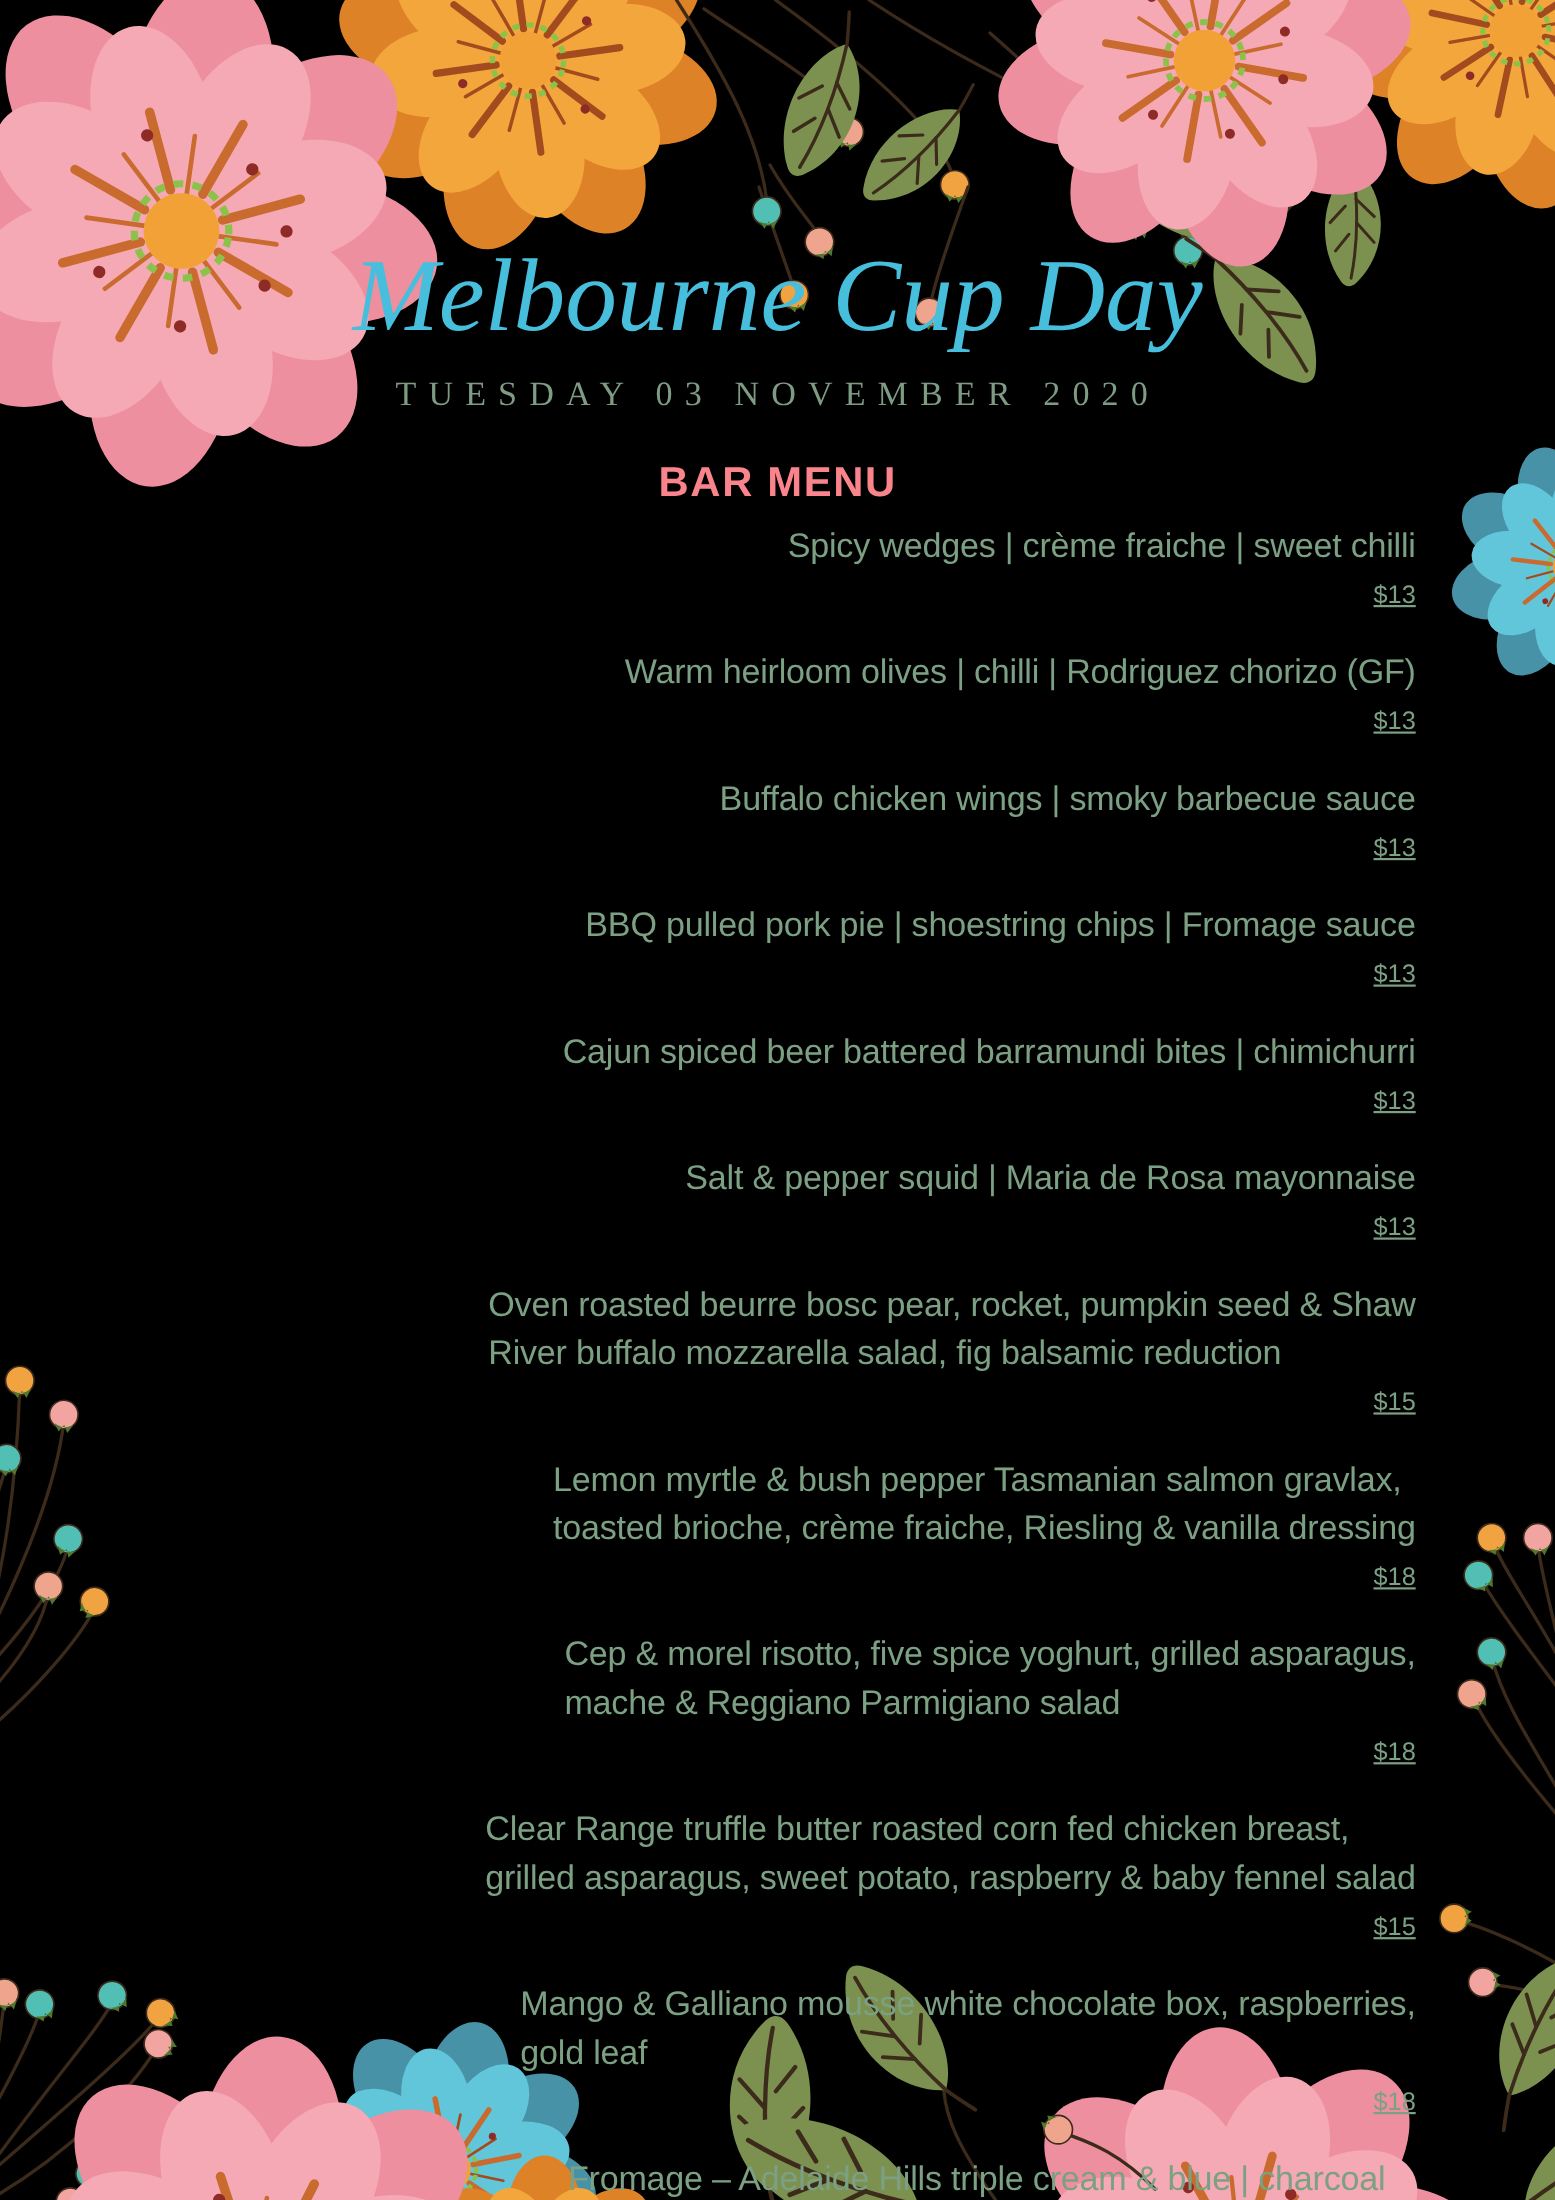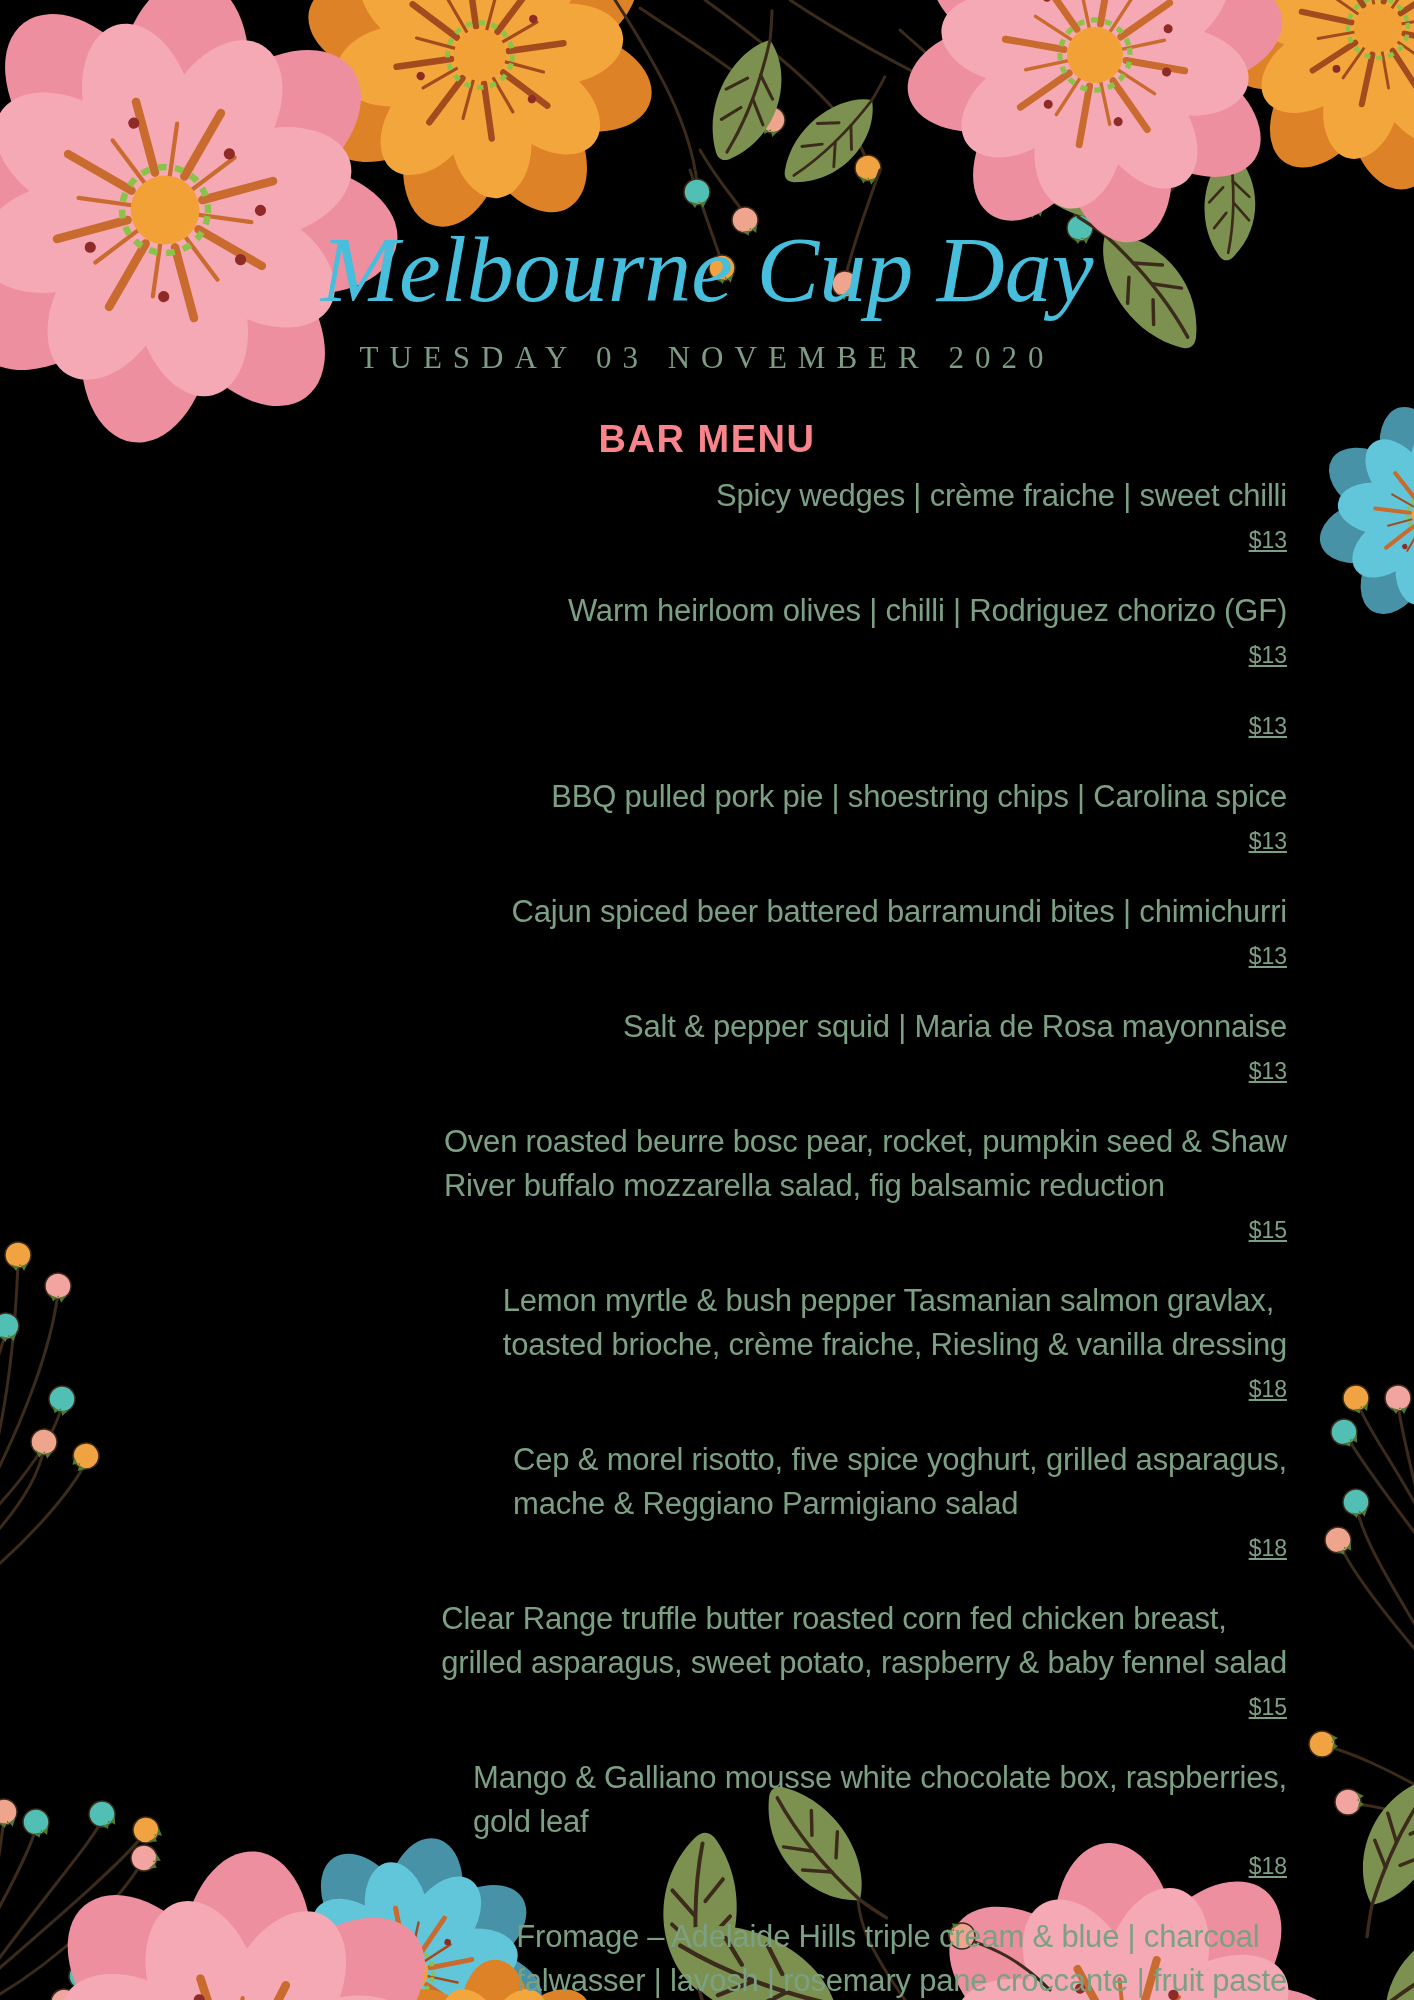--- a/index.html
+++ b/index.html
@@ -258,6 +258,7 @@
       <div class="pr">$13</div>
     </div>
     <div class="row">
+      <div class="nm">Buffalo chicken wings | smoky barbecue sauce</div>
       <div class="pr">$13</div>
     </div>
     <div class="row">

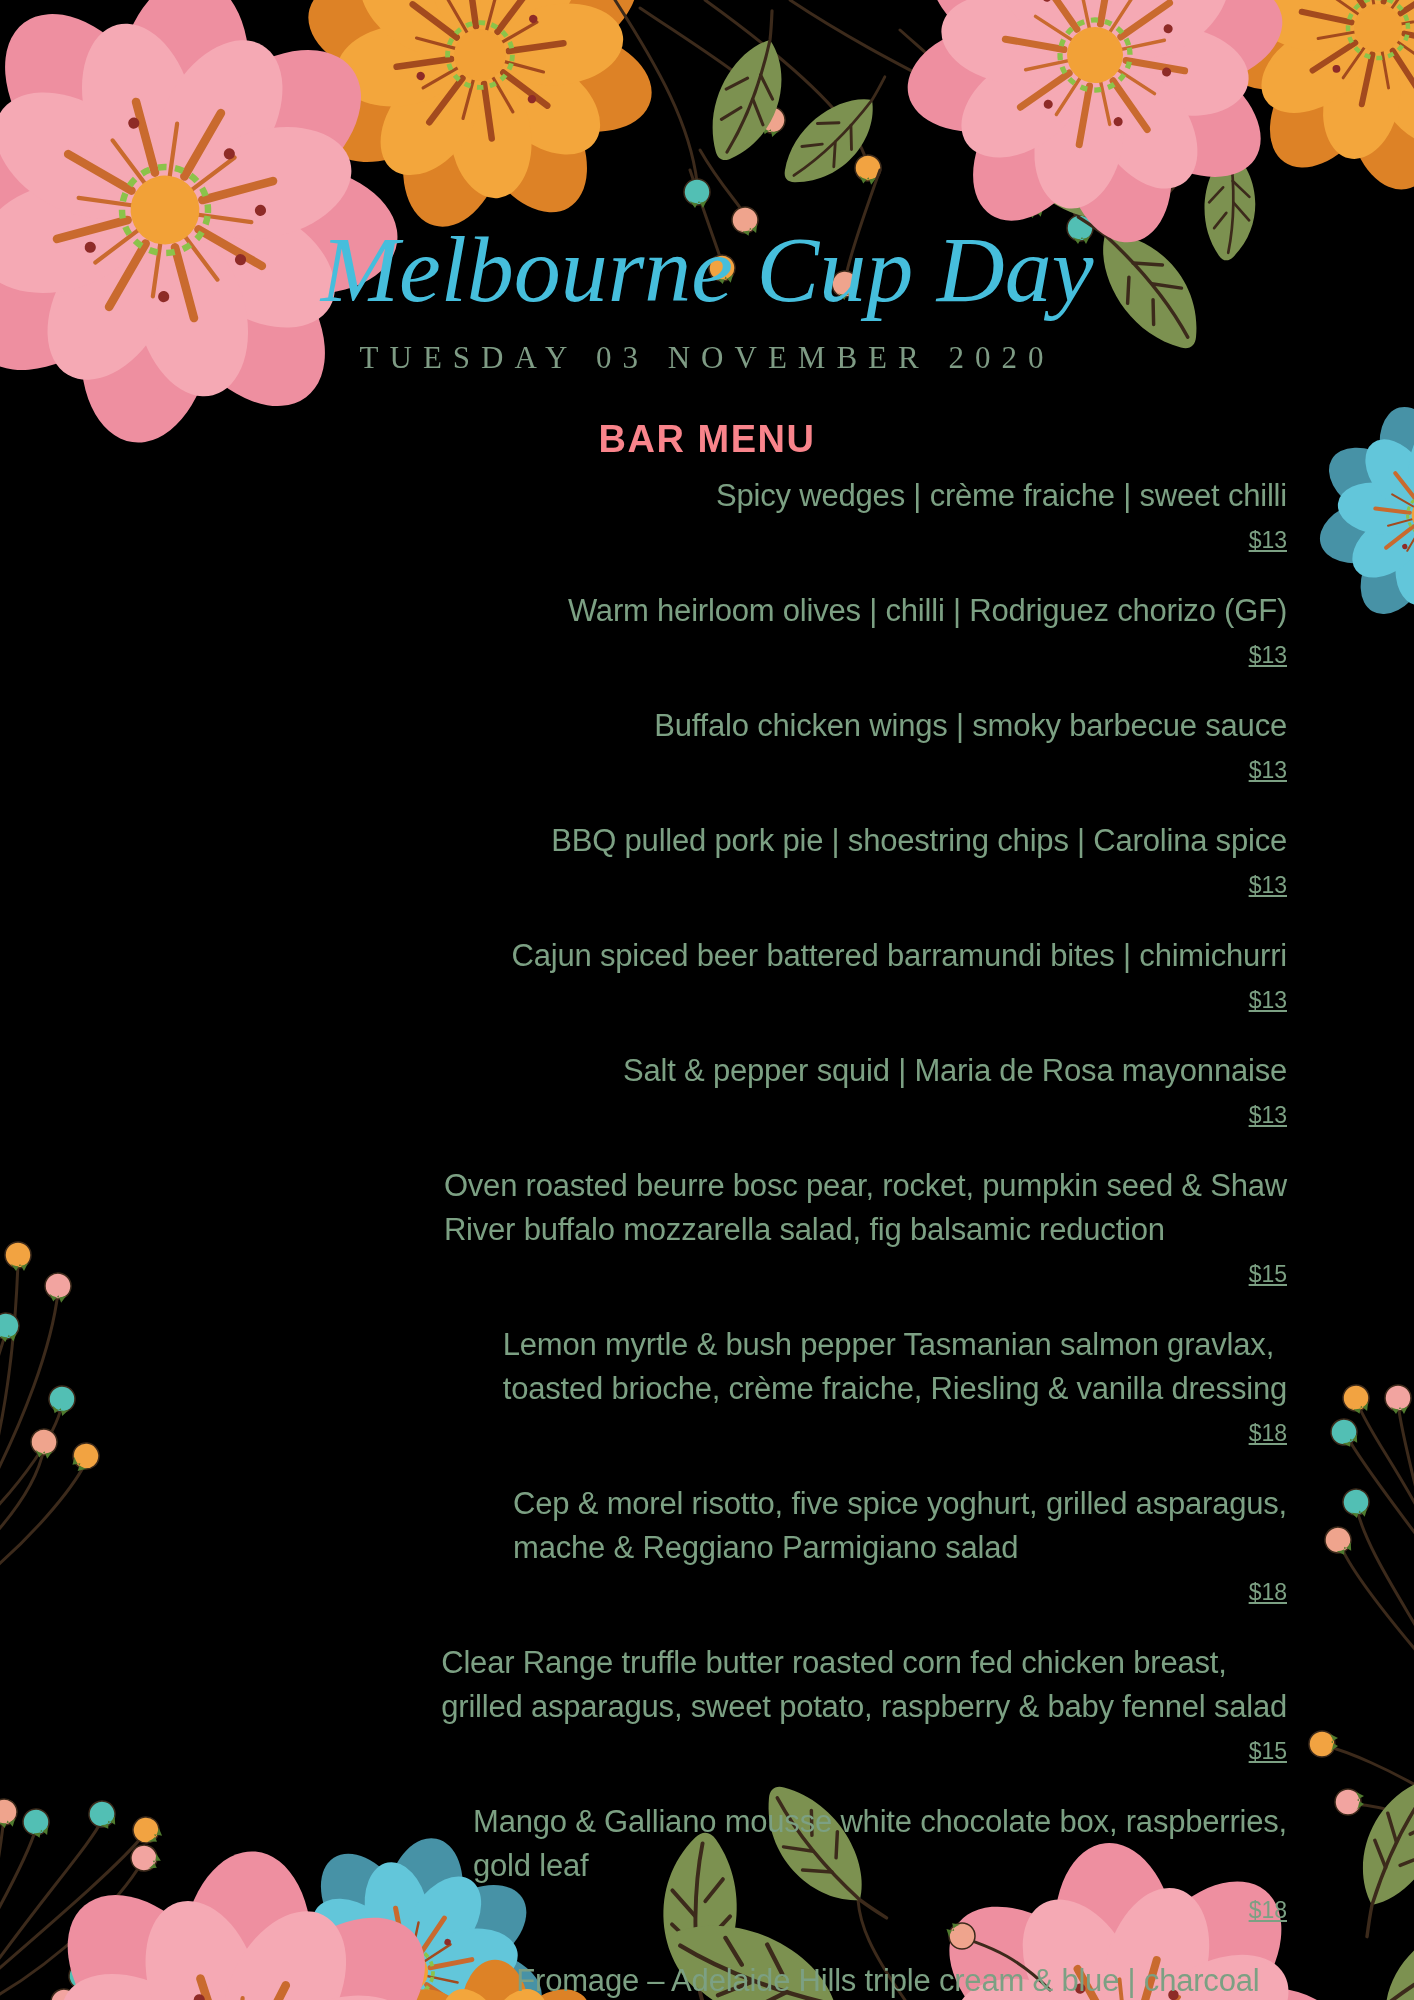--- a/index.html
+++ b/index.html
@@ -262,7 +262,7 @@
       <div class="pr">$13</div>
     </div>
     <div class="row">
-      <div class="nm">BBQ pulled pork pie | shoestring chips | Carolina spice</div>
+      <div class="nm">BBQ pulled pork pie | shoestring chips | Fromage sauce</div>
       <div class="pr">$13</div>
     </div>
     <div class="row">

